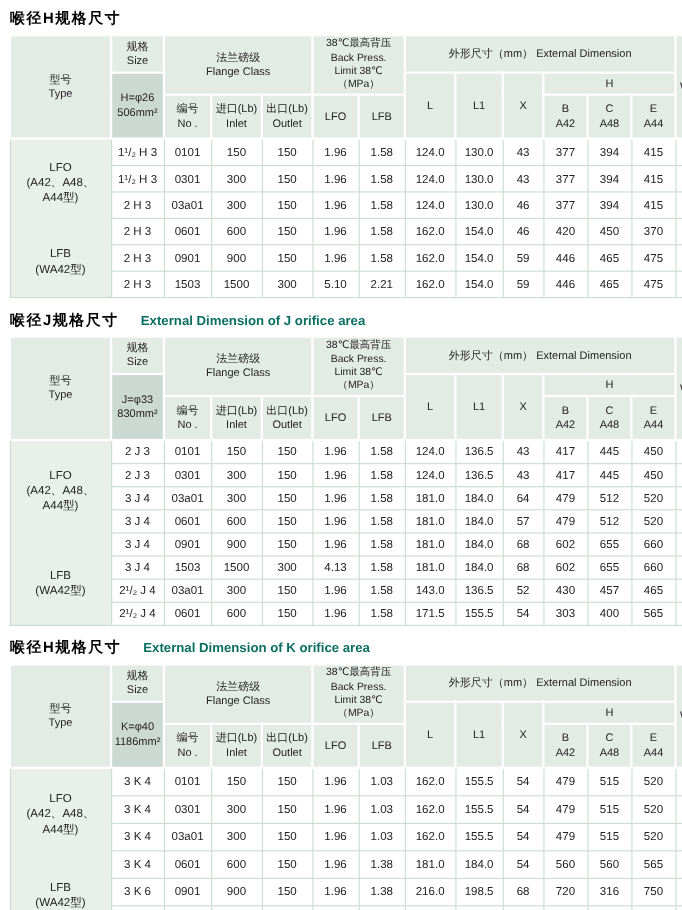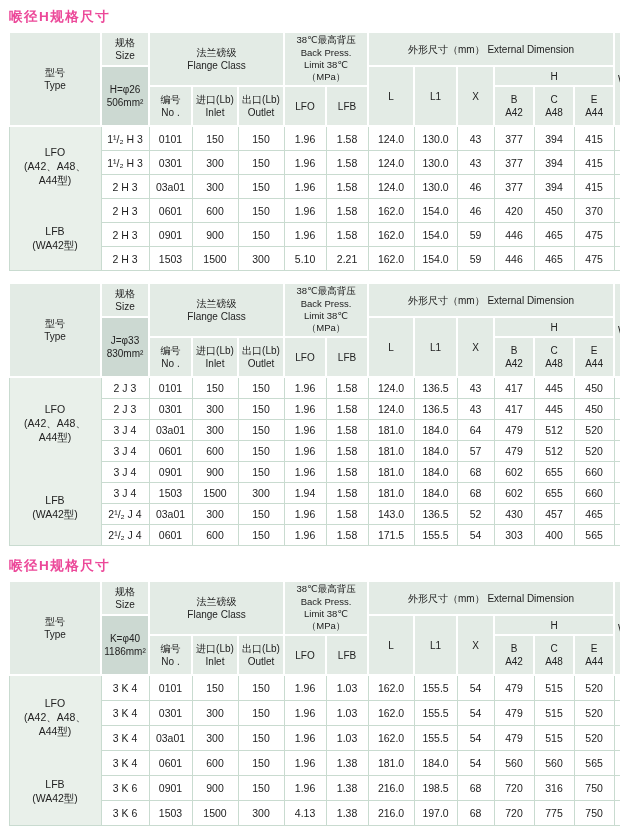--- a/index.html
+++ b/index.html
@@ -12,7 +12,7 @@
   .page{padding:6px 8px 4px 8px;}
   .section{margin-bottom:11px;}
   .sec-title{display:flex;align-items:baseline;gap:20px;margin:2px 0 5px 1px;}
-  .title-cn{font-size:13.5px;font-weight:bold;color:#ec4899;letter-spacing:1.5px;}
+  .title-cn{font-size:13.5px;font-weight:bold;color:#000000;letter-spacing:1.5px;}
   .title-en{font-size:12px;font-weight:bold;color:#0a6e61;}
   table{
     border-collapse:collapse;

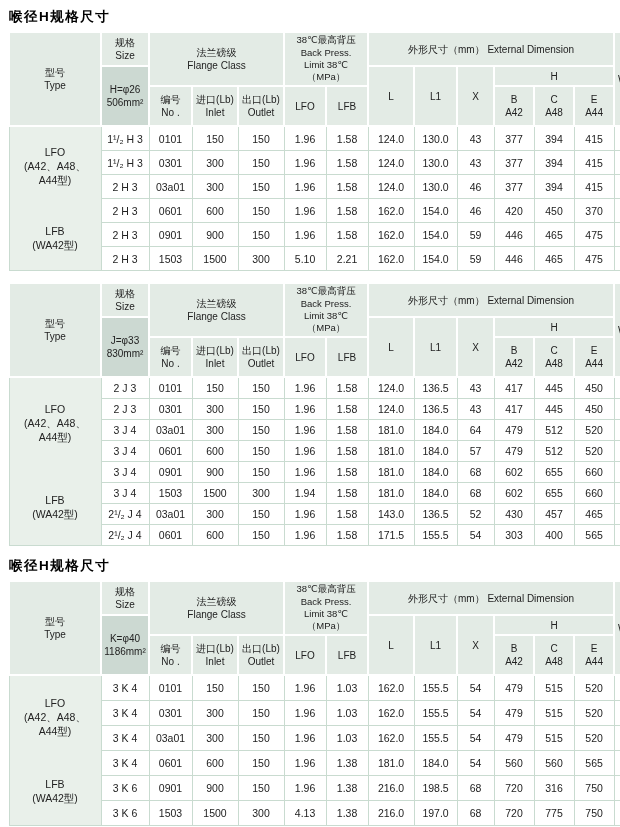--- a/index.html
+++ b/index.html
@@ -239,6 +239,10 @@
   </div>
 
   <div class="section sec-j">
+    <div class="sec-title">
+      <span class="title-cn">喉径J规格尺寸</span>
+      <span class="title-en">External Dimension of J orifice area</span>
+    </div>
     <table>
       <colgroup>
         <col style="width:92px">

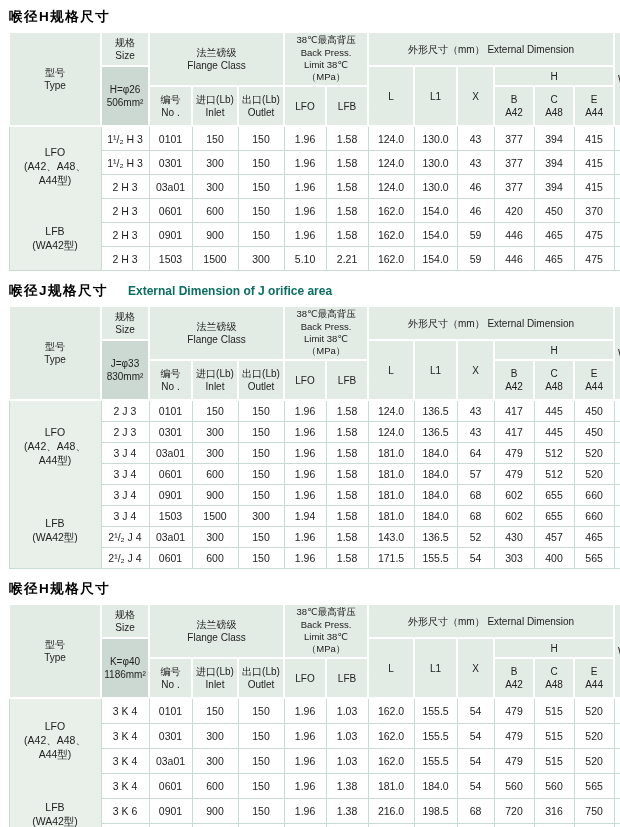--- a/index.html
+++ b/index.html
@@ -392,7 +392,7 @@
             <td>1503</td>
             <td>1500</td>
             <td>300</td>
-            <td>1.94</td>
+            <td>4.13</td>
             <td>1.58</td>
             <td>181.0</td>
             <td>184.0</td>

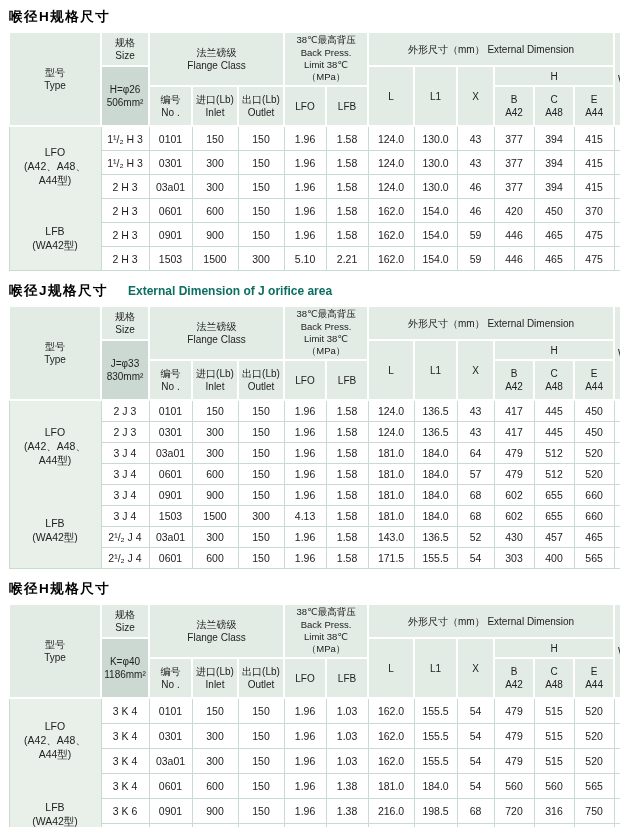--- a/index.html
+++ b/index.html
@@ -439,6 +439,7 @@
   <div class="section sec-k">
     <div class="sec-title">
       <span class="title-cn">喉径H规格尺寸</span>
+      <span class="title-en">External Dimension of K orifice area</span>
     </div>
     <table>
       <colgroup>

